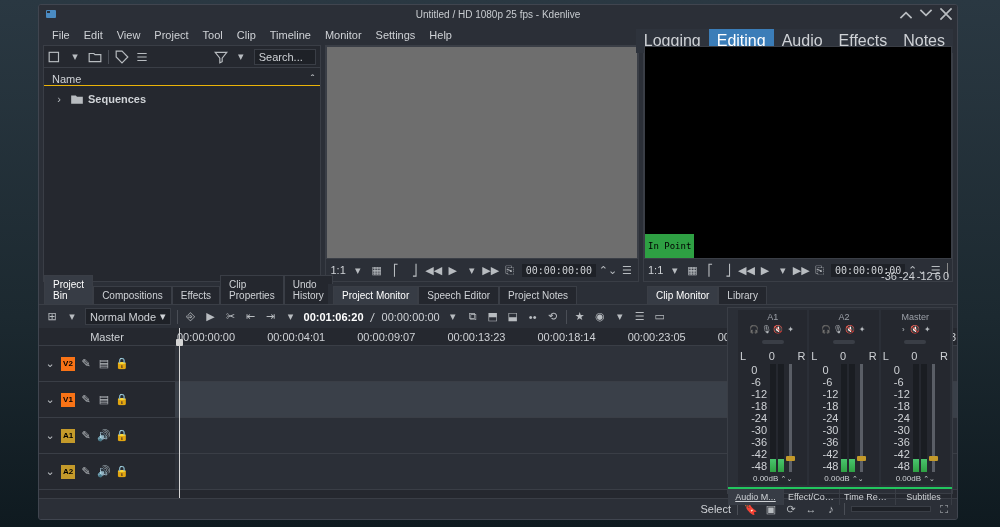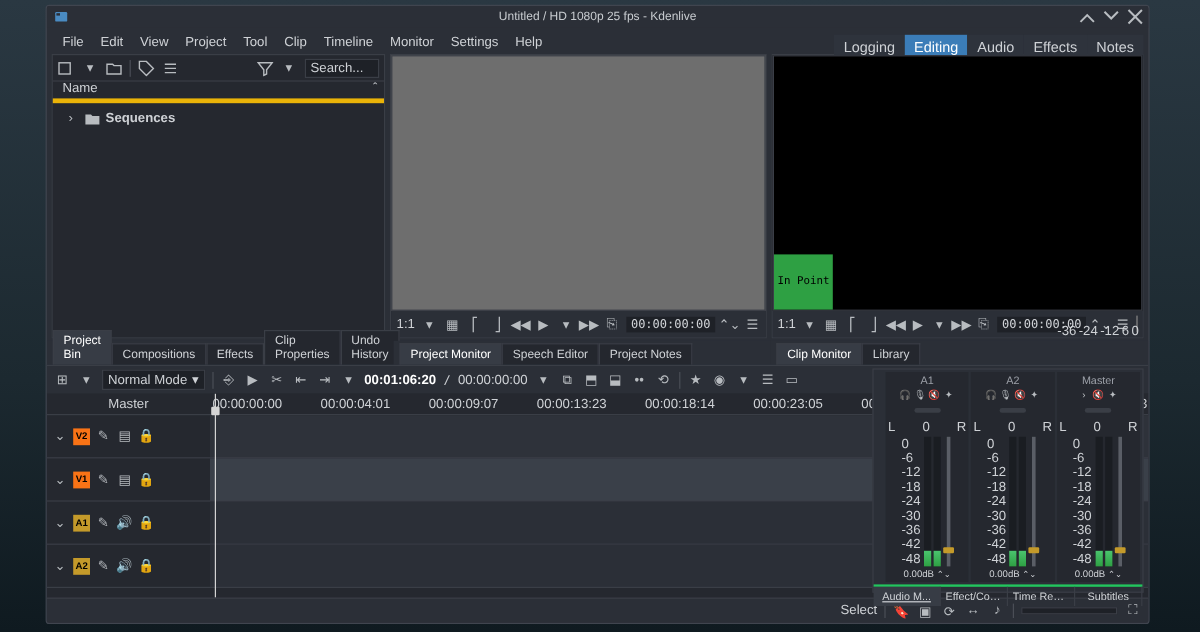--- a/index.html
+++ b/index.html
@@ -13,7 +13,7 @@
 .menubar{height:20px;display:flex;align-items:flex-end;padding:0 6px;gap:0}
 .menubar .mitem{padding:2px 7px;cursor:pointer}
 .panel-tabs-right{position:absolute;right:4px;top:24px;display:flex}
-.panel-tabs-right .ptab{padding:3px 8px;background:#2e333c;cursor:pointer;font-size:12px;color:#cfd2d6}
+.panel-tabs-right .ptab{padding:3px 8px;background:#2e333c;cursor:pointer;font-size:16px;color:#cfd2d6}
 .panel-tabs-right .ptab.active{background:#3b7db8;color:#fff}
 .top-area{display:flex;height:241px;padding:2px 4px;gap:4px}
 .pane{background:#25282f;border:1px solid #3a3e46;display:flex;flex-direction:column}

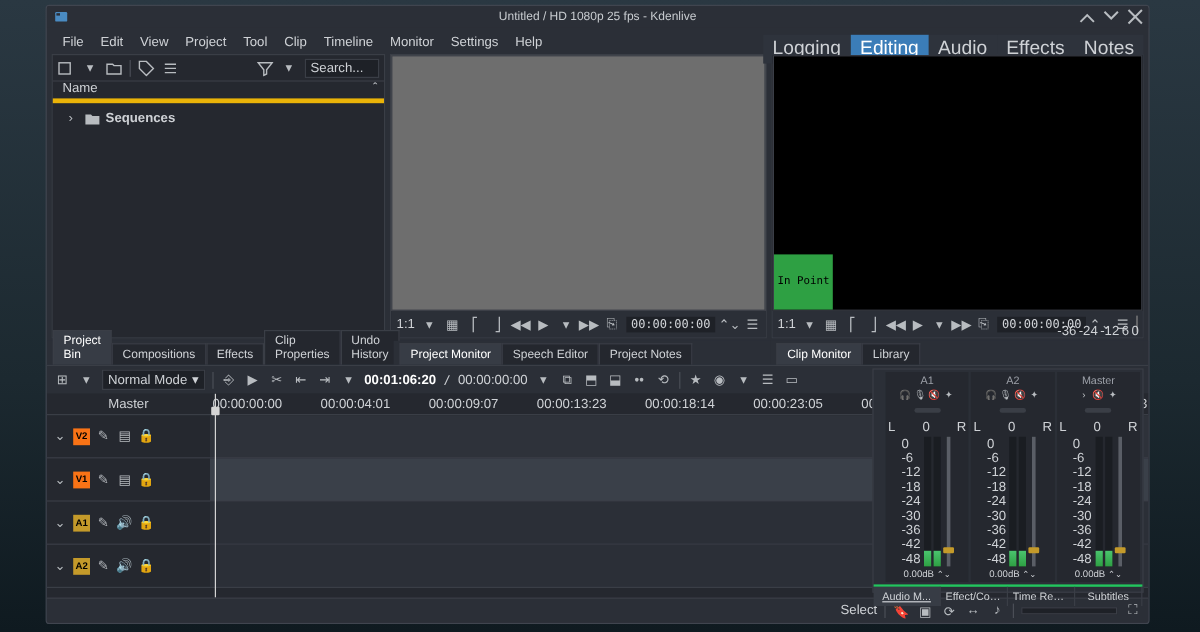--- a/index.html
+++ b/index.html
@@ -22,7 +22,7 @@
 .bin-toolbar .sep{width:1px;height:14px;background:#4a4e56}
 .ic{width:14px;height:14px;display:flex;align-items:center;justify-content:center;cursor:pointer;color:#b8bcc0}
 .search{flex:1;max-width:80px;height:16px;background:#1e2127;border:1px solid #3a3e46;padding:0 4px;font-size:10px;display:flex;align-items:center;color:#8a8e96}
-.bin-header{height:18px;display:flex;align-items:flex-start;padding:0 8px;border-bottom:4px solid #eab308;position:relative}
+.bin-header{height:18px;display:flex;align-items:flex-end;padding:0 8px;border-bottom:1px solid #eab308;position:relative}
 .bin-header .caret{position:absolute;right:6px}
 .bin-body{flex:1;background:#25282f;padding:4px 8px}
 .tree-item{display:flex;align-items:center;gap:4px;padding:2px 0}

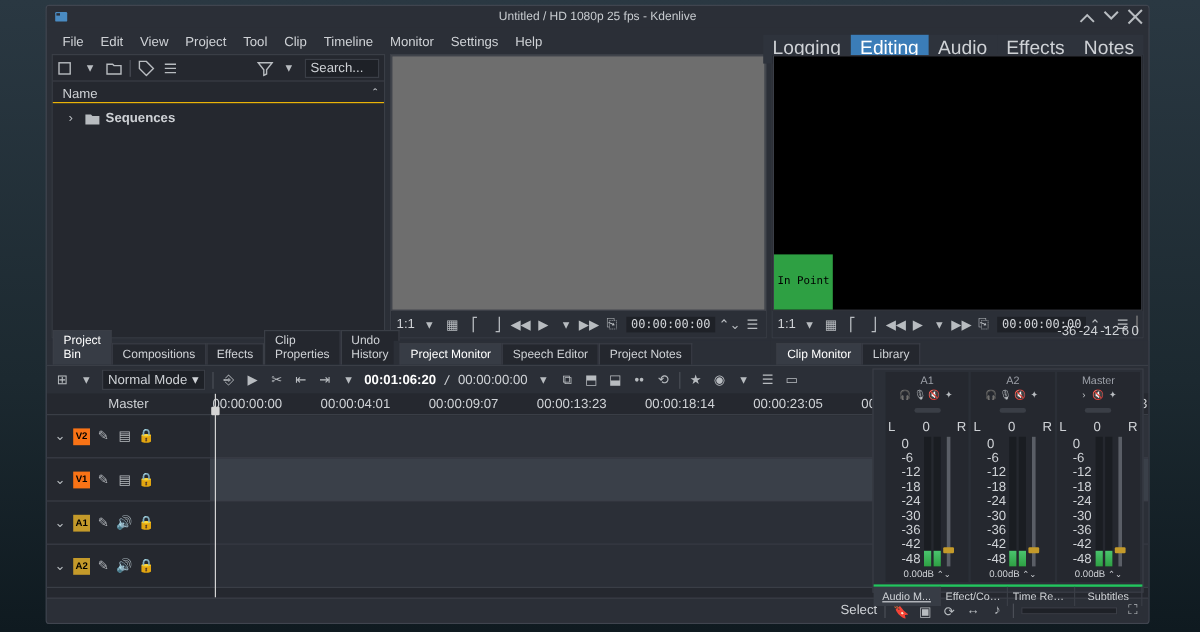--- a/index.html
+++ b/index.html
@@ -29,7 +29,7 @@
 .monitor-pane{flex:1;display:flex;flex-direction:column}
 .monitor-view{flex:1;background:#6e6e6e;border:1px solid #3a3e46}
 .monitor-view.black{background:#000;position:relative}
-.inpt{position:absolute;bottom:0;left:0;background:#2ea043;color:#000;padding:18px 3px;font-size:9px;font-family:monospace}
+.inpt{position:absolute;bottom:0;left:0;background:#2ea043;color:#000;padding:7px 3px;font-size:9px;font-family:monospace}
 .monitor-ctrl{height:22px;display:flex;align-items:center;padding:0 4px;gap:5px;background:#2b2f37}
 .monitor-ctrl .tc{background:#1e2127;padding:1px 4px;font-family:monospace;font-size:10px;color:#cfd2d6}
 .tabstrip{height:20px;display:flex;align-items:end;padding:0 5px;background:#2b2f37}

